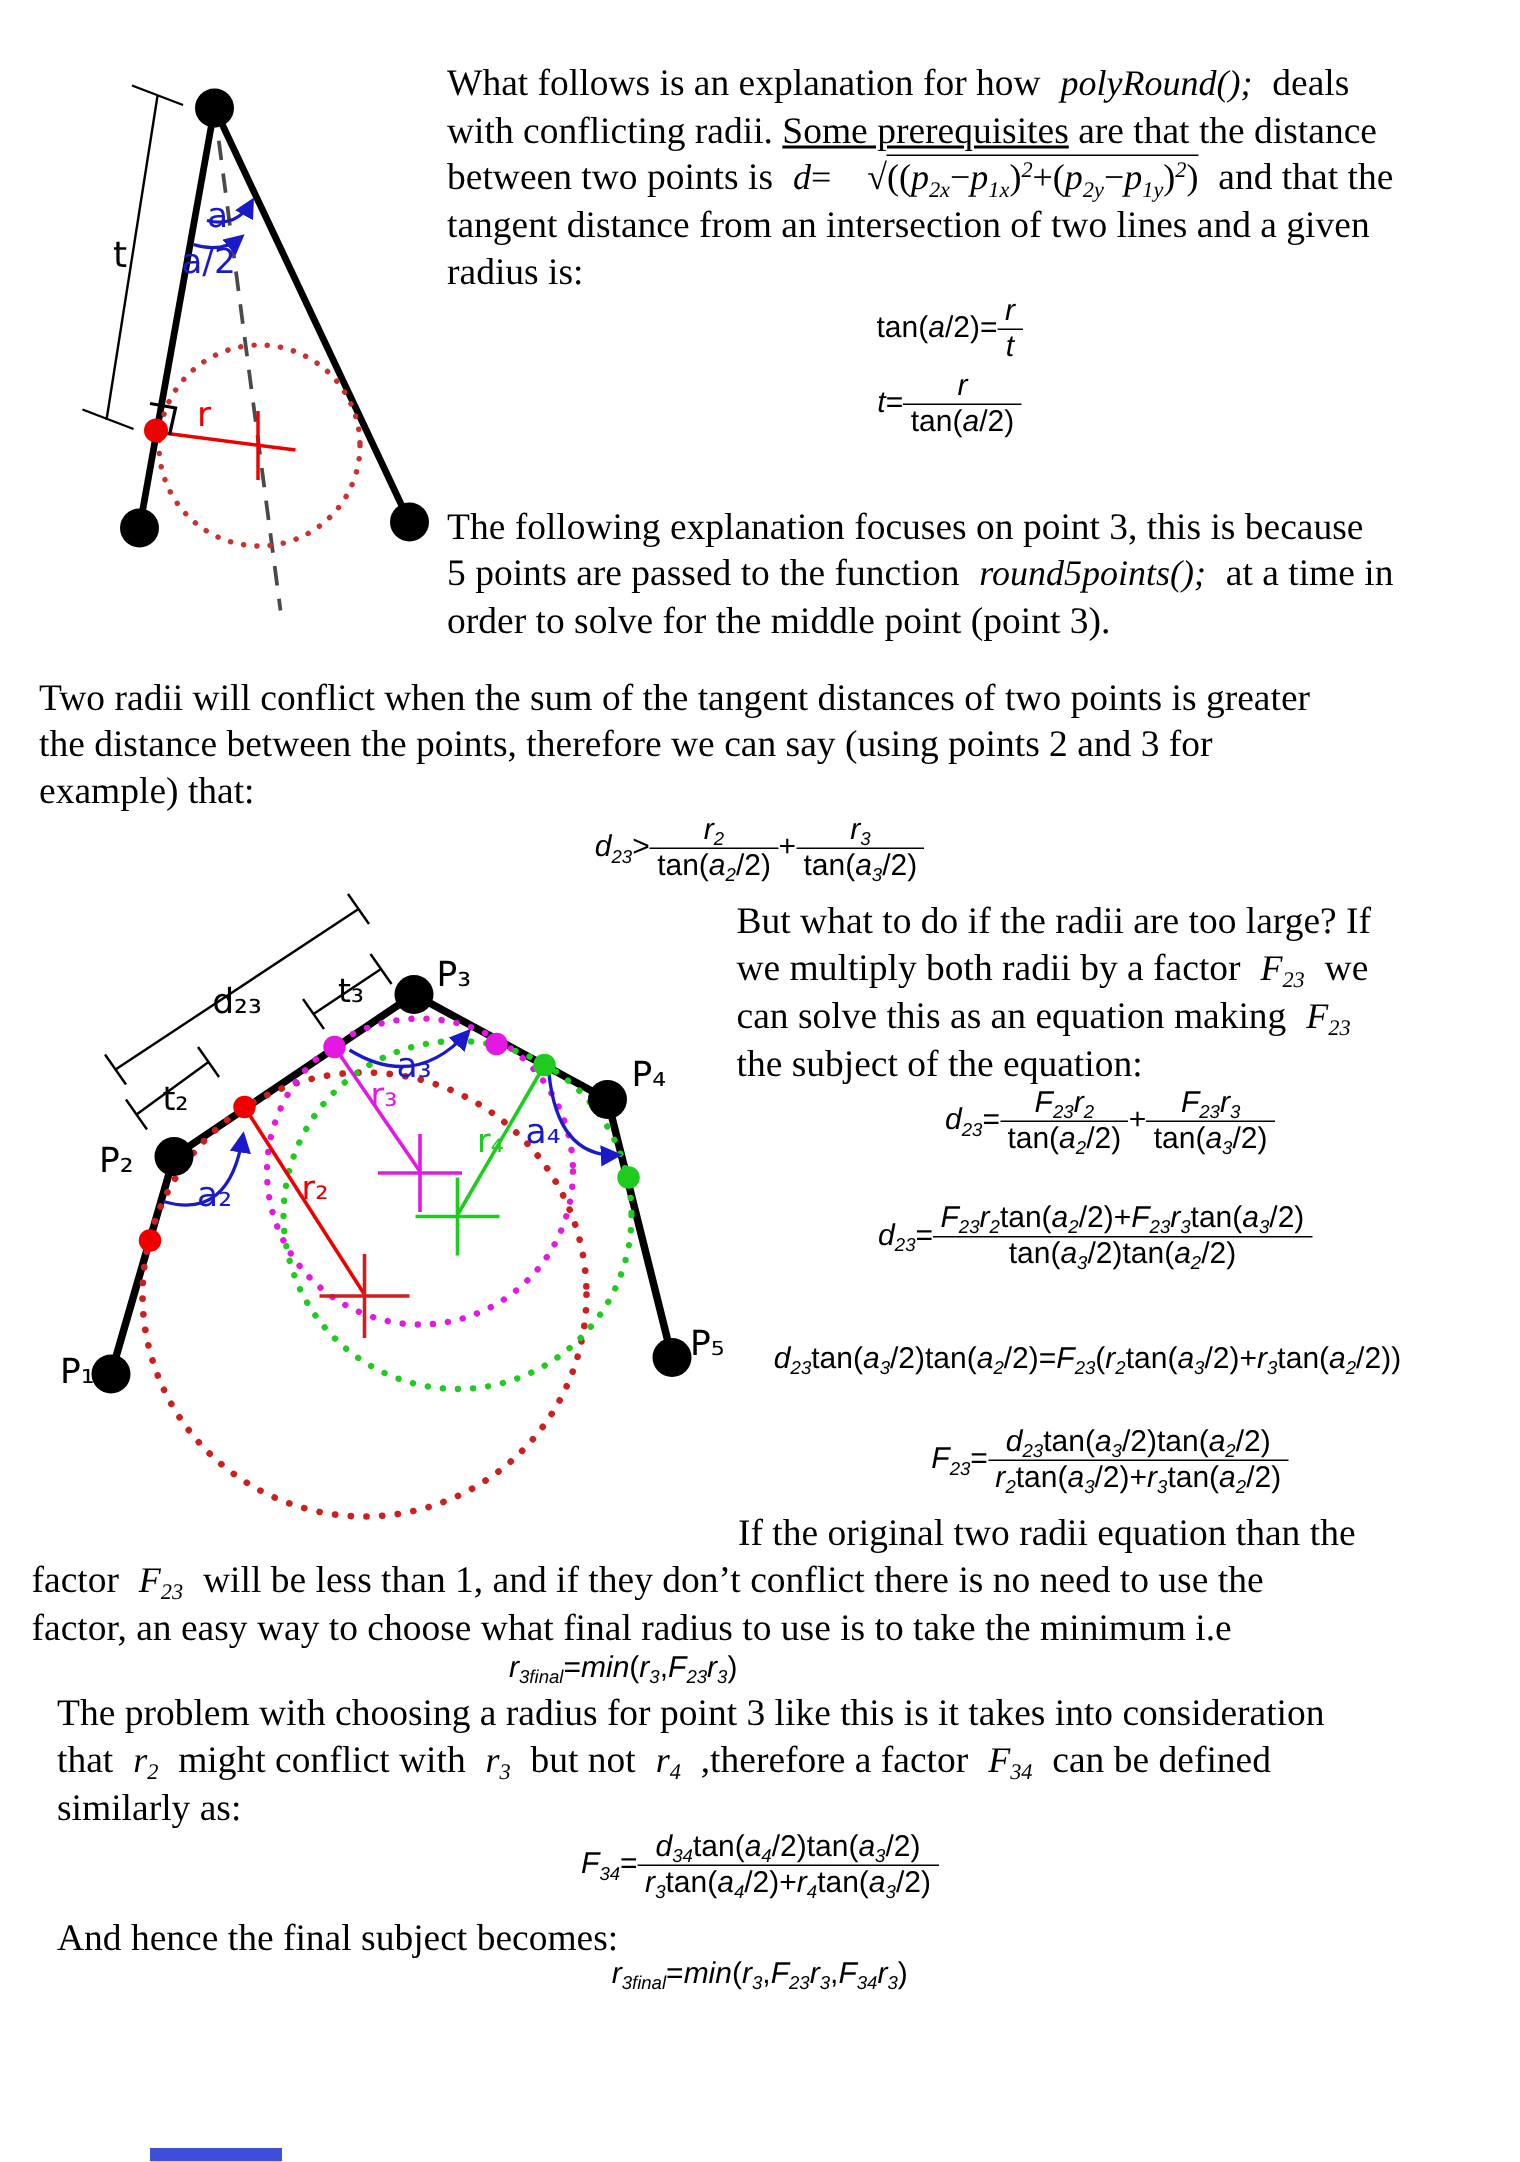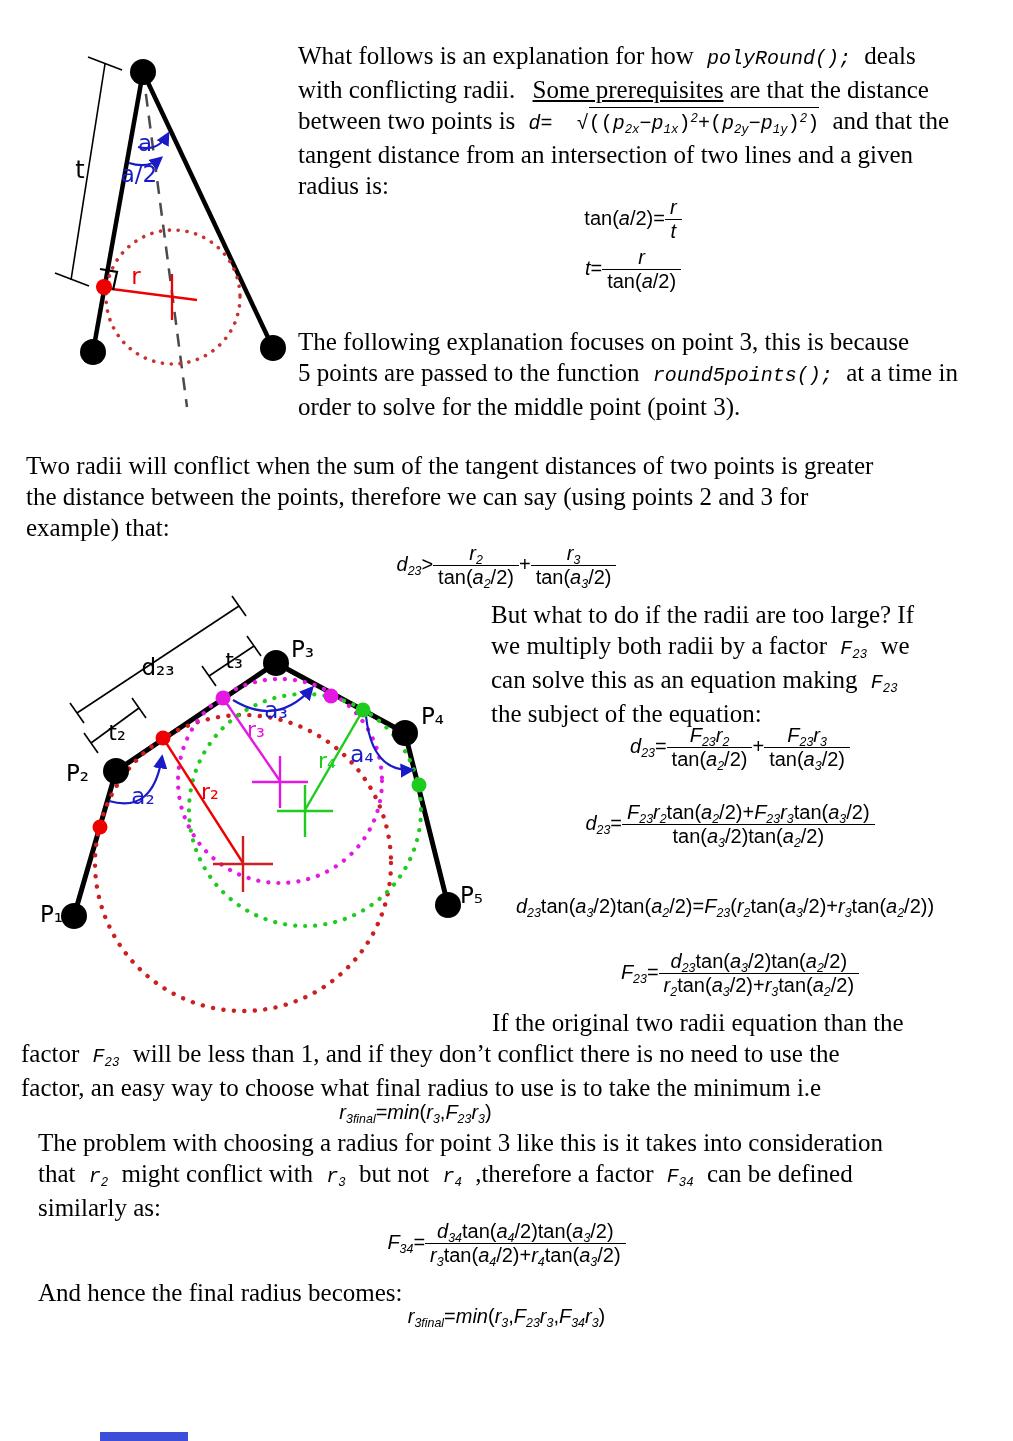--- a/index.html
+++ b/index.html
@@ -10,7 +10,7 @@
   .para{position:absolute;font-size:25px;line-height:31px;white-space:nowrap;}
   .para .u{text-decoration:underline;margin-left:11px;}
   
-  .m{font-family:Liberation Mono, monospace;font-style:italic;font-size:20px;padding:0 7px;white-space:nowrap;}
+  .m{font-family:Liberation Serif, serif;font-style:italic;font-size:24px;padding:0 7px;white-space:nowrap;}
   .m .up, .formula .up{font-style:normal;}
   .it{font-style:italic;}
   sub{font-size:62%;line-height:0;vertical-align:-0.35em;}

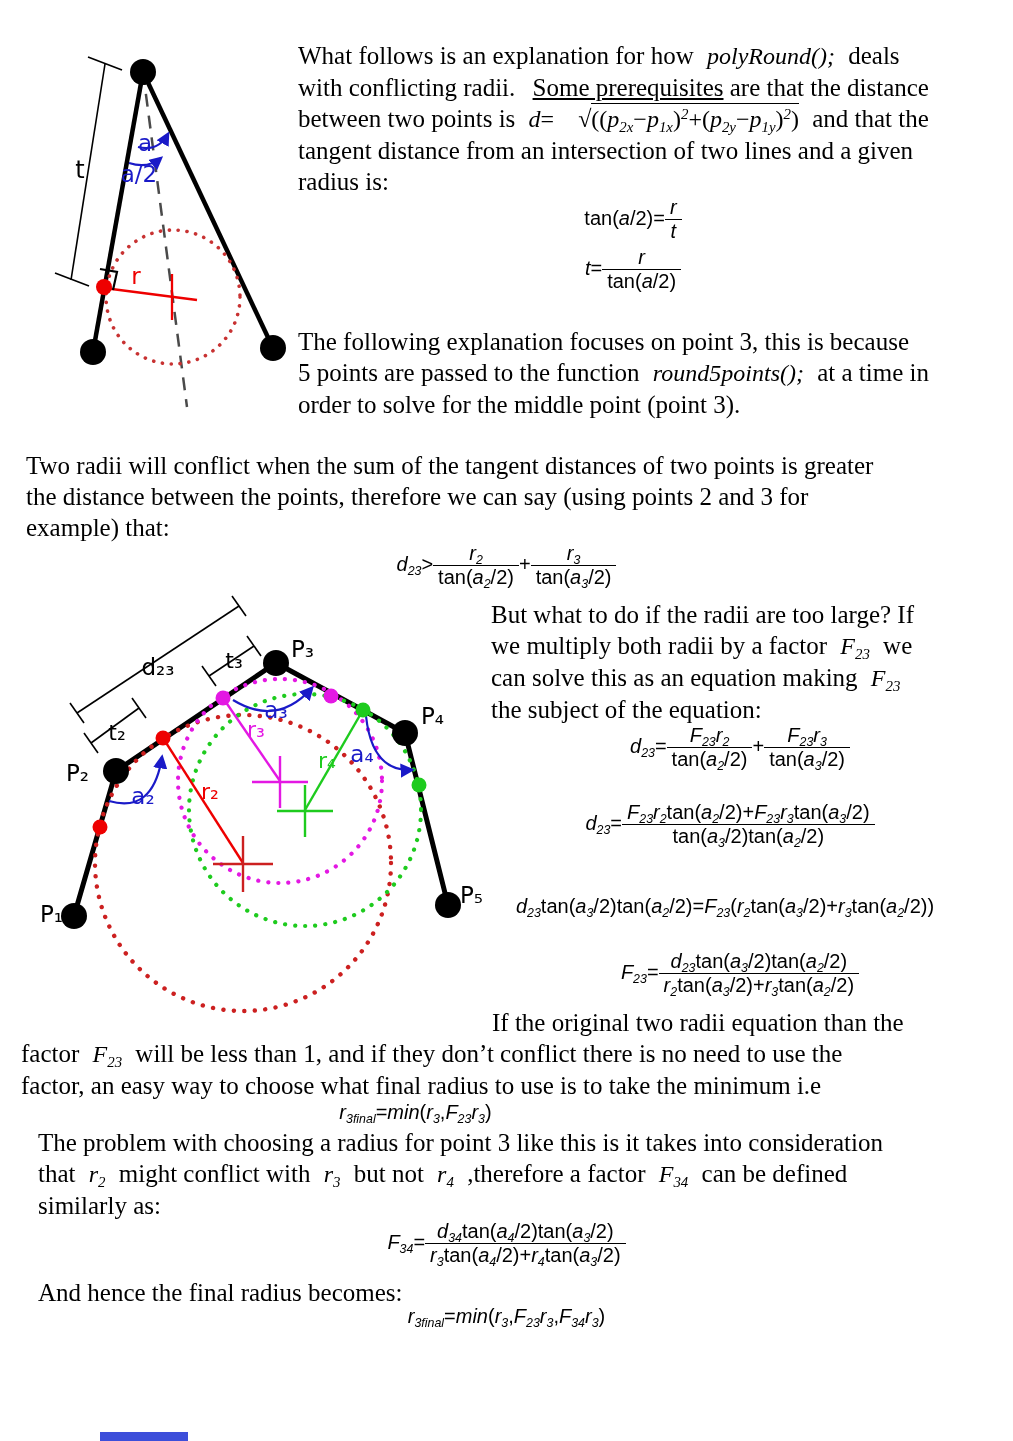--- a/index.html
+++ b/index.html
@@ -8,7 +8,7 @@
     font-family:"Liberation Serif", serif;color:#000;overflow:hidden;
   }
   .para{position:absolute;font-size:25px;line-height:31px;white-space:nowrap;}
-  .para .u{text-decoration:underline;margin-left:11px;}
+  .para .u{text-decoration:underline;}
   
   .m{font-family:Liberation Serif, serif;font-style:italic;font-size:24px;padding:0 7px;white-space:nowrap;}
   .m .up, .formula .up{font-style:normal;}

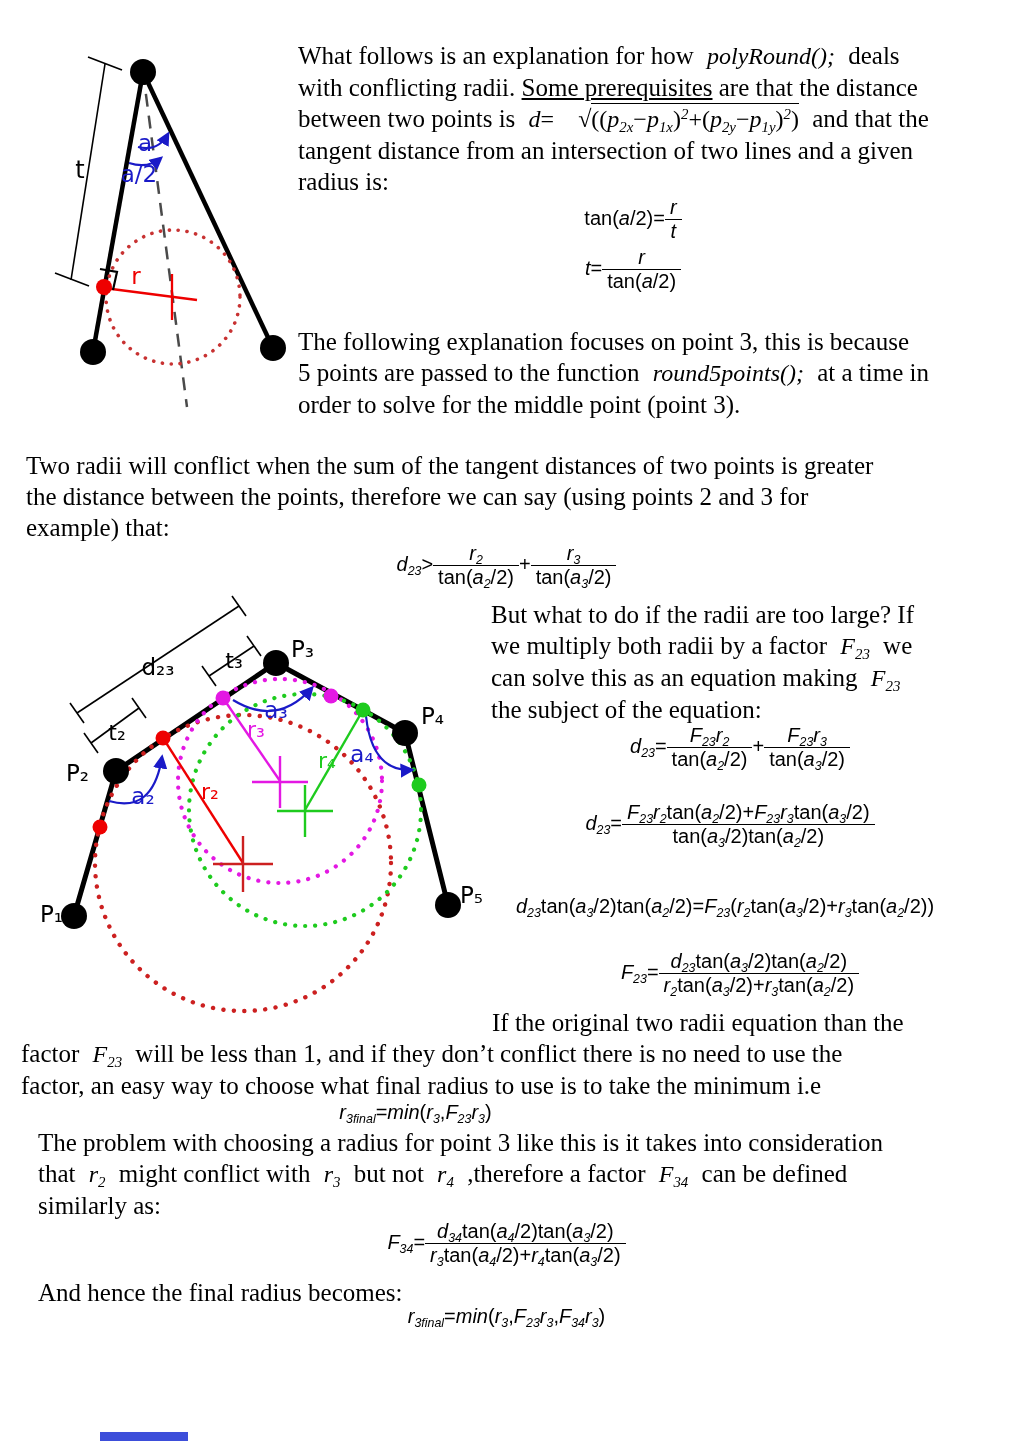--- a/index.html
+++ b/index.html
@@ -79,7 +79,7 @@
 <div class="formula" style="left:298px;top:196px;width:670px"><span class="up">tan(</span><span class="it">a</span><span class="up">/2)=</span><span class="frac"><span class="num"><span class="it">r</span></span><span class="den"><span class="it">t</span></span></span></div>
 <div class="formula" style="left:298px;top:246px;width:670px"><span class="it">t</span><span class="up">=</span><span class="frac"><span class="num"><span class="it">r</span></span><span class="den"><span class="up">tan(</span><span class="it">a</span><span class="up">/2)</span></span></span></div>
 
-<div class="para" style="left:298px;top:326px">The following explanation focuses on point 3, this is because<br>5 points are passed to the function <span class="m"><span class="it">round5points();</span></span> at a time in<br>order to solve for the middle point (point 3).</div>
+<div class="para" style="left:298px;top:336px">The following explanation focuses on point 3, this is because<br>5 points are passed to the function <span class="m"><span class="it">round5points();</span></span> at a time in<br>order to solve for the middle point (point 3).</div>
 
 <div class="para" style="left:26px;top:450px">Two radii will conflict when the sum of the tangent distances of two points is greater<br>the distance between the points, therefore we can say (using points 2 and 3 for<br>example) that:</div>
 

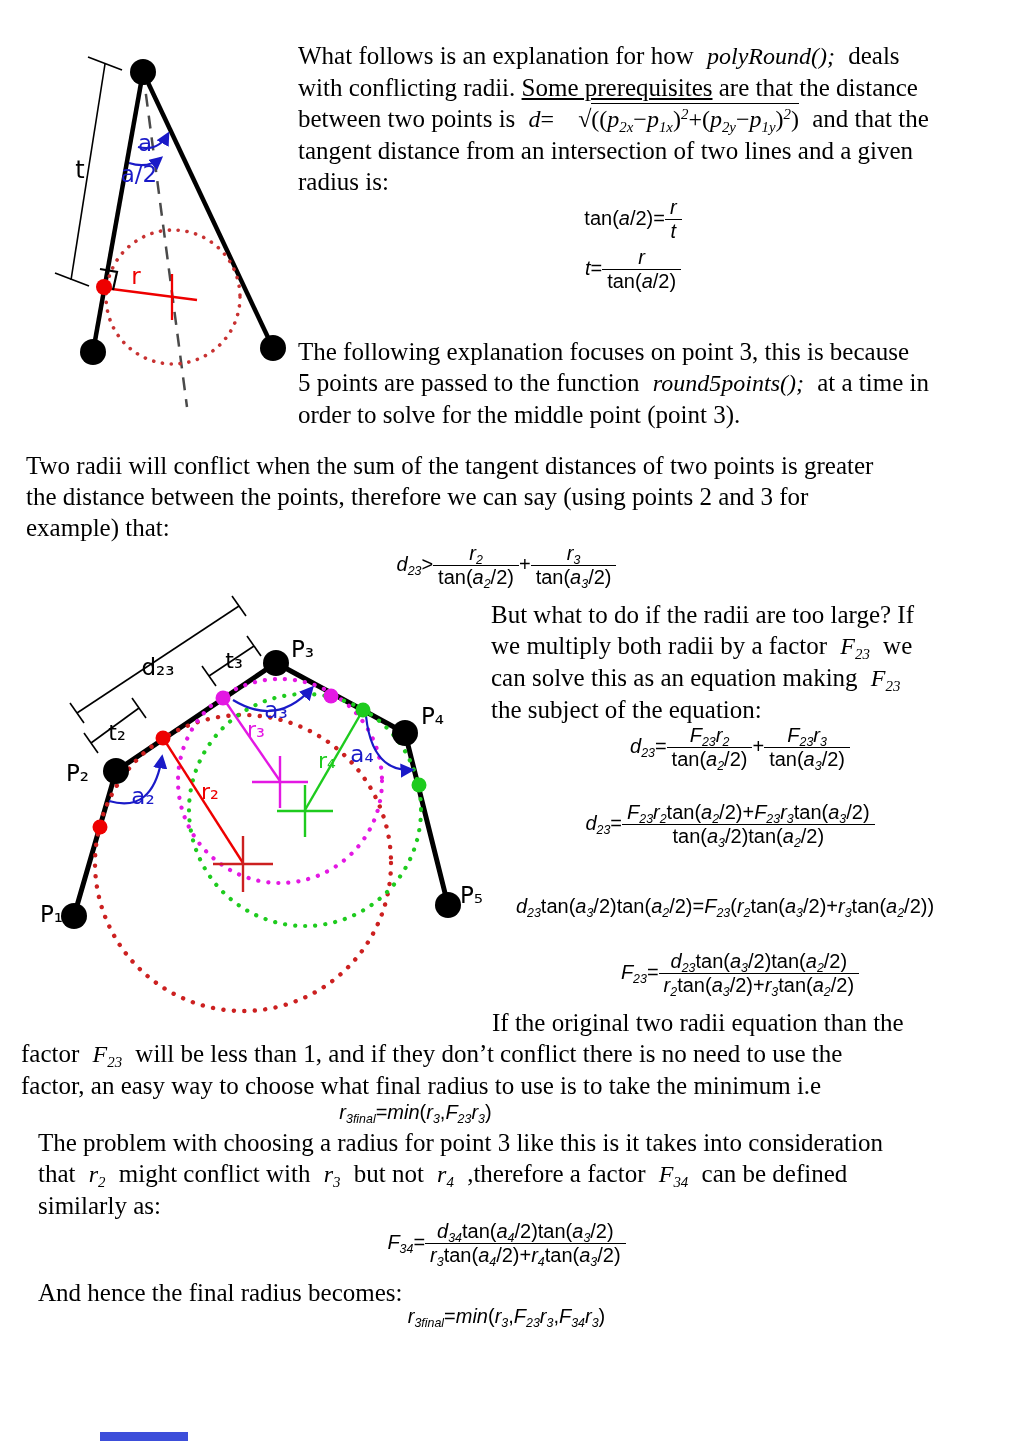--- a/index.html
+++ b/index.html
@@ -101,7 +101,7 @@
 
 <div class="formula" style="left:0px;top:1220px;width:1013px"><span class="it">F</span><sub>34</sub><span class="up">=</span><span class="frac"><span class="num"><span class="it">d</span><sub>34</sub><span class="up">tan(</span><span class="it">a</span><sub>4</sub><span class="up">/2)tan(</span><span class="it">a</span><sub>3</sub><span class="up">/2)</span></span><span class="den"><span class="it">r</span><sub>3</sub><span class="up">tan(</span><span class="it">a</span><sub>4</sub><span class="up">/2)+</span><span class="it">r</span><sub>4</sub><span class="up">tan(</span><span class="it">a</span><sub>3</sub><span class="up">/2)</span></span></span></div>
 
-<div class="para" style="left:38px;top:1277px">And hence the final radius becomes:</div>
+<div class="para" style="left:38px;top:1277px">And hence the final subject becomes:</div>
 
 <div class="formula" style="left:0px;top:1303px;width:1013px"><span class="it">r</span><sub>3final</sub><span class="up">=</span><span class="it">min</span><span class="up">(</span><span class="it">r</span><sub>3</sub><span class="up">,</span><span class="it">F</span><sub>23</sub><span class="it">r</span><sub>3</sub><span class="up">,</span><span class="it">F</span><sub>34</sub><span class="it">r</span><sub>3</sub><span class="up">)</span></div>
 

